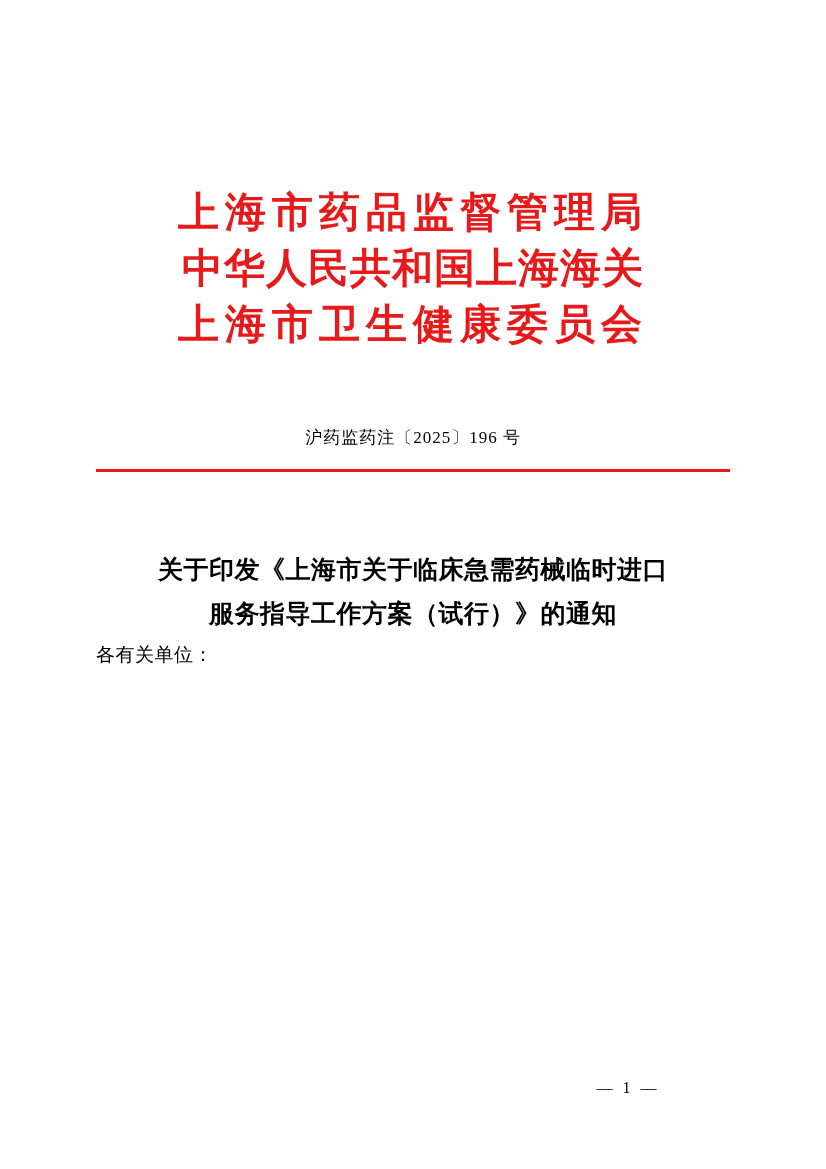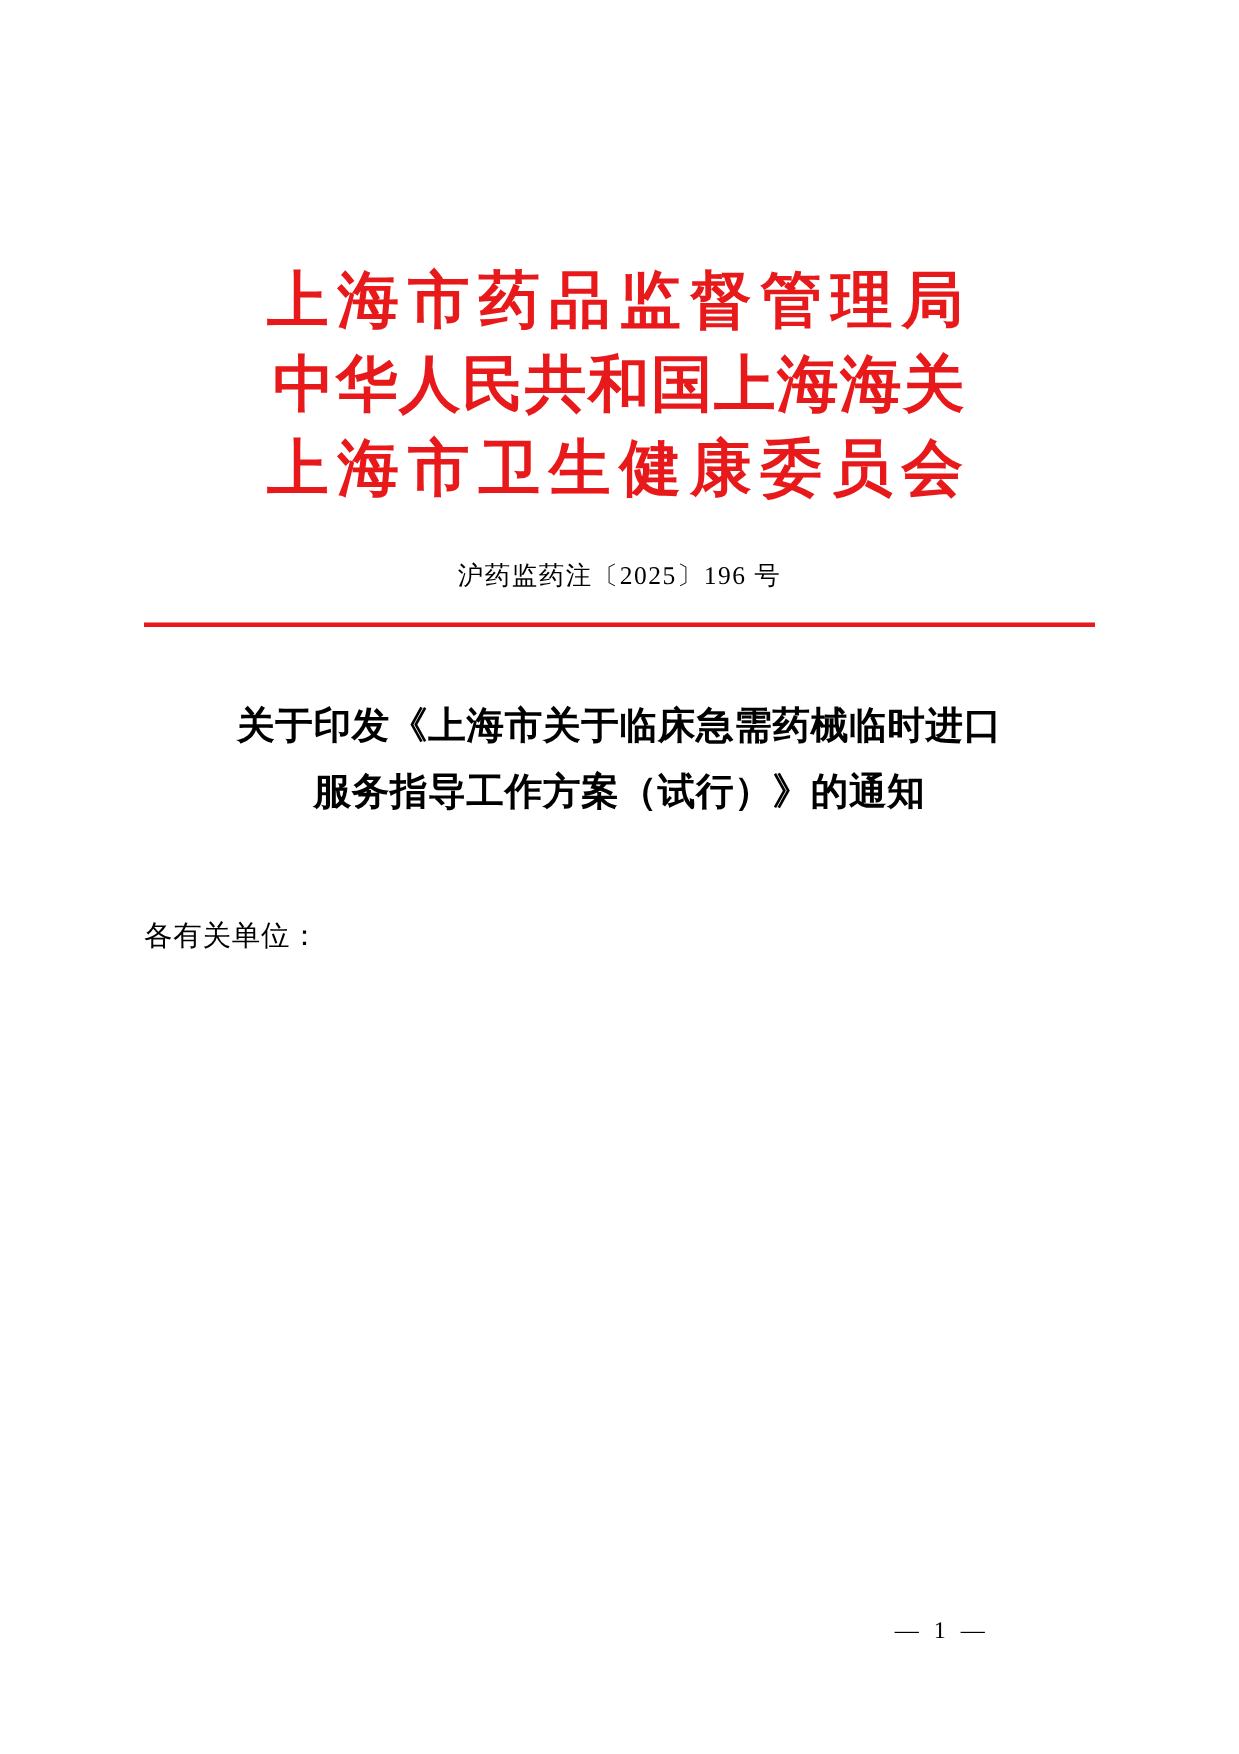--- a/index.html
+++ b/index.html
@@ -22,7 +22,7 @@
     width: 826px;
     height: 1169px;
     box-sizing: border-box;
-    padding: 4px 96px;
+    padding: 16px 96px;
   }
   .letterhead {
     margin-top: 168px;

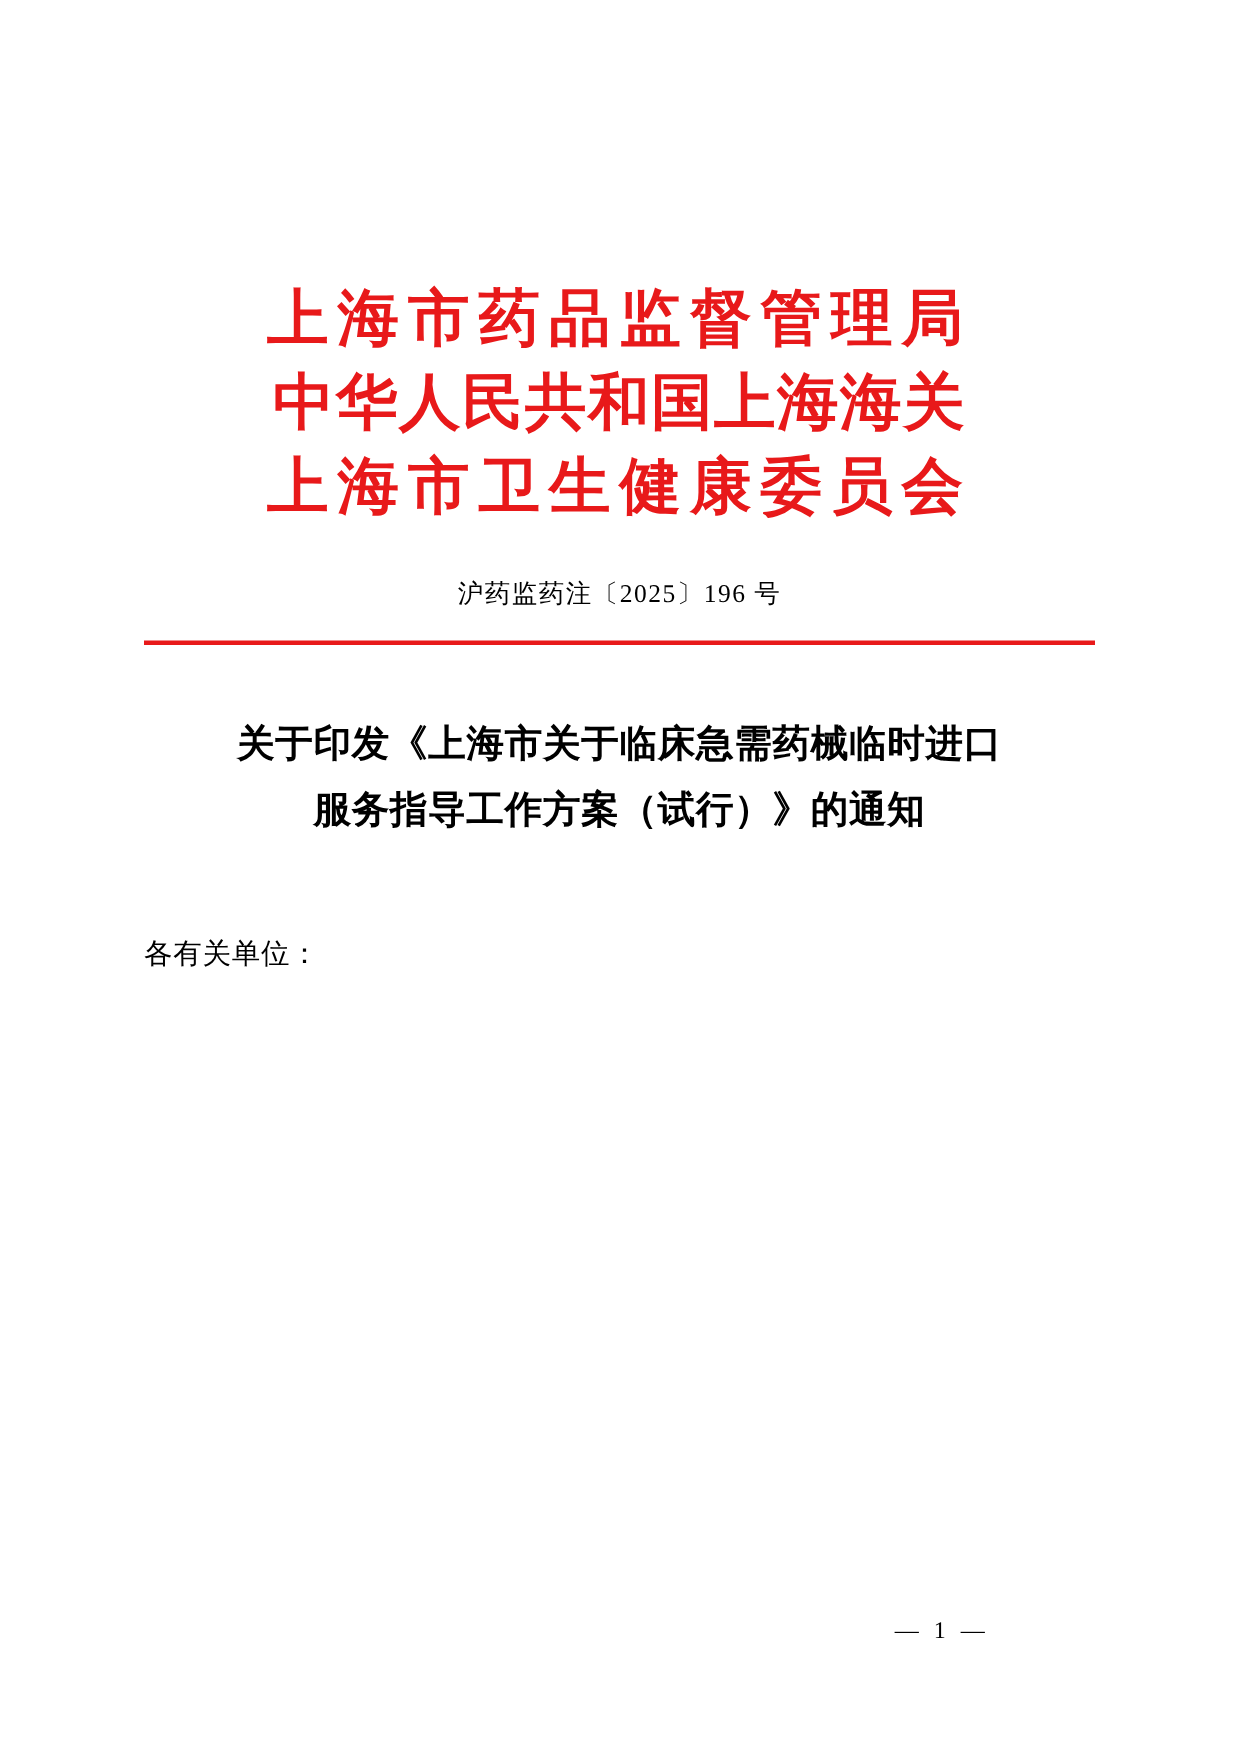--- a/index.html
+++ b/index.html
@@ -42,7 +42,7 @@
     letter-spacing: 1px;
   }
   .doc-number {
-    margin-top: 32px;
+    margin-top: 74px;
     text-align: center;
     font-size: 17px;
     letter-spacing: 1px;

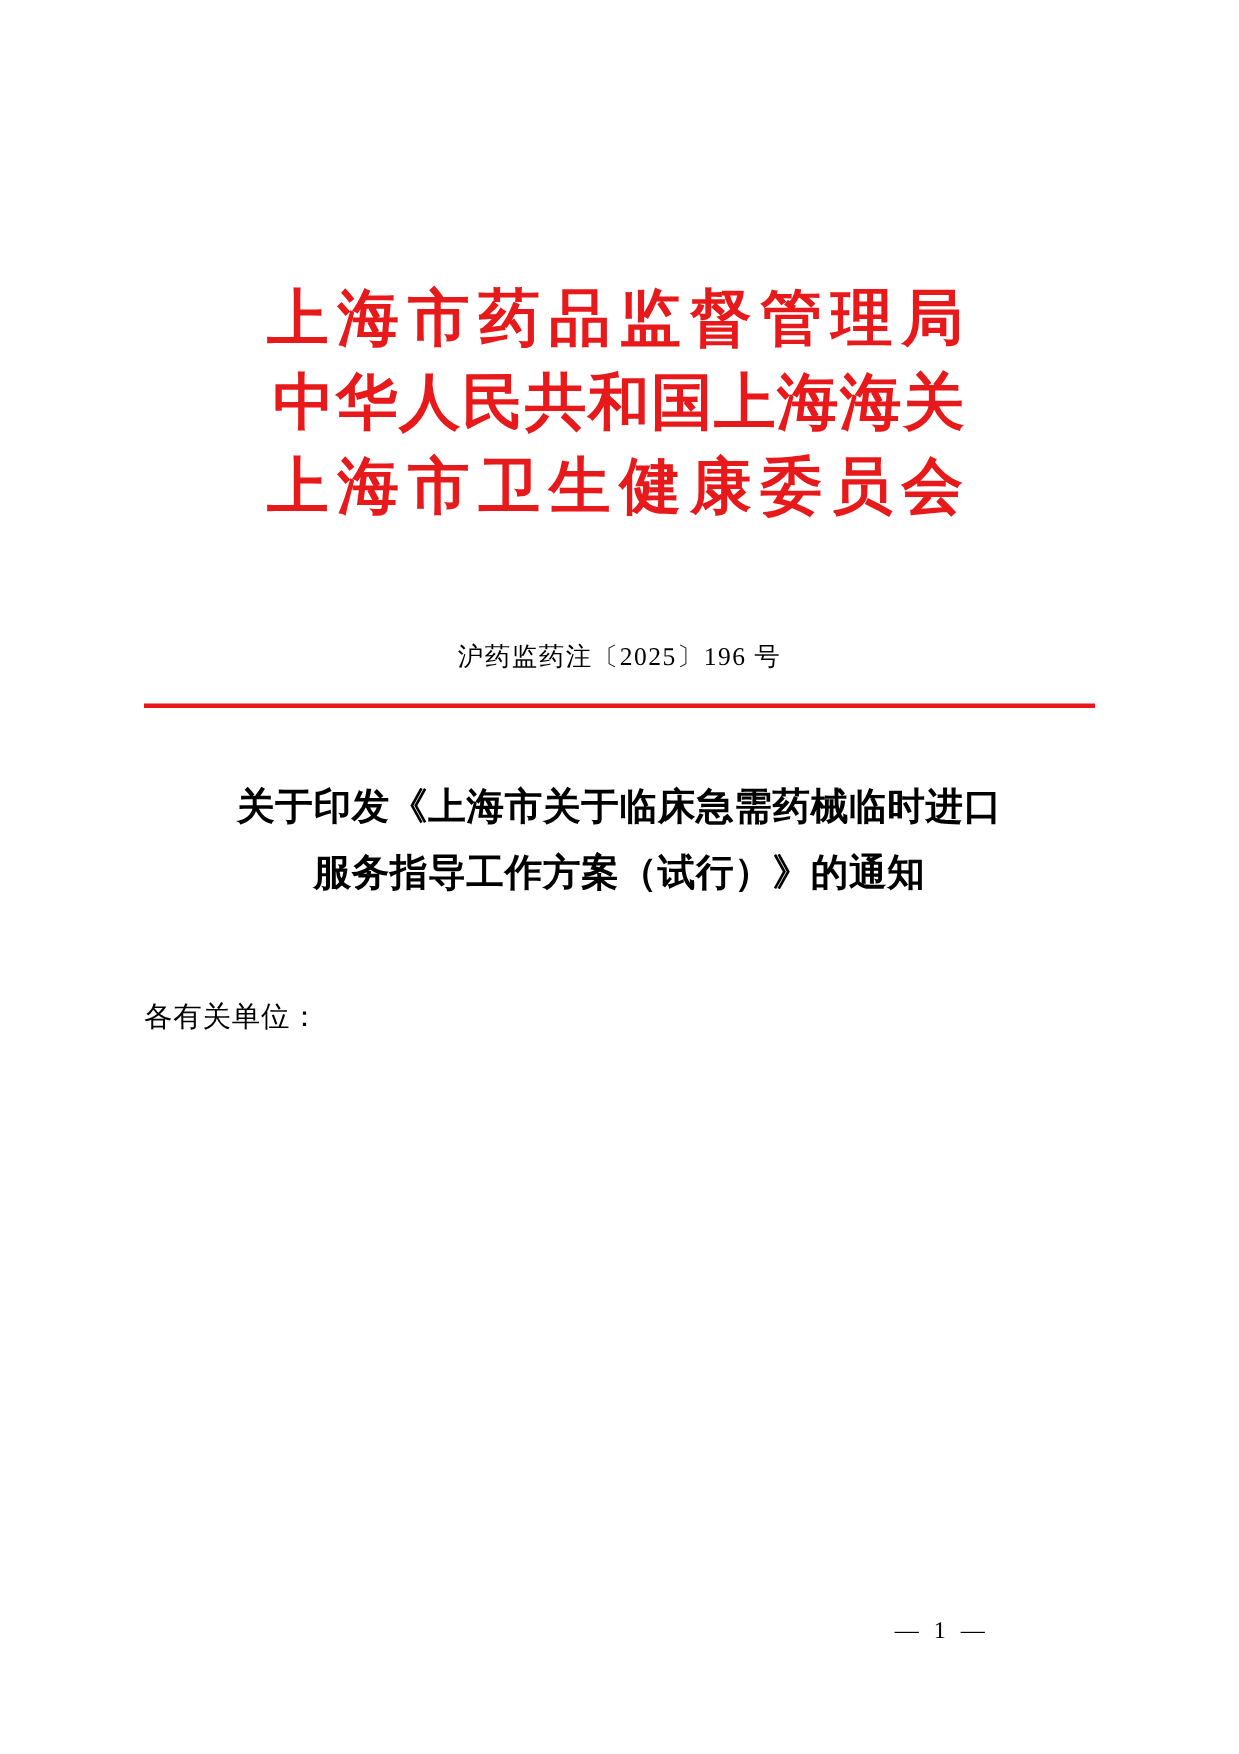--- a/index.html
+++ b/index.html
@@ -56,7 +56,7 @@
     width: 100%;
   }
   .doc-title {
-    margin-top: 44px;
+    margin-top: 76px;
     text-align: center;
     font-size: 25px;
     font-weight: bold;

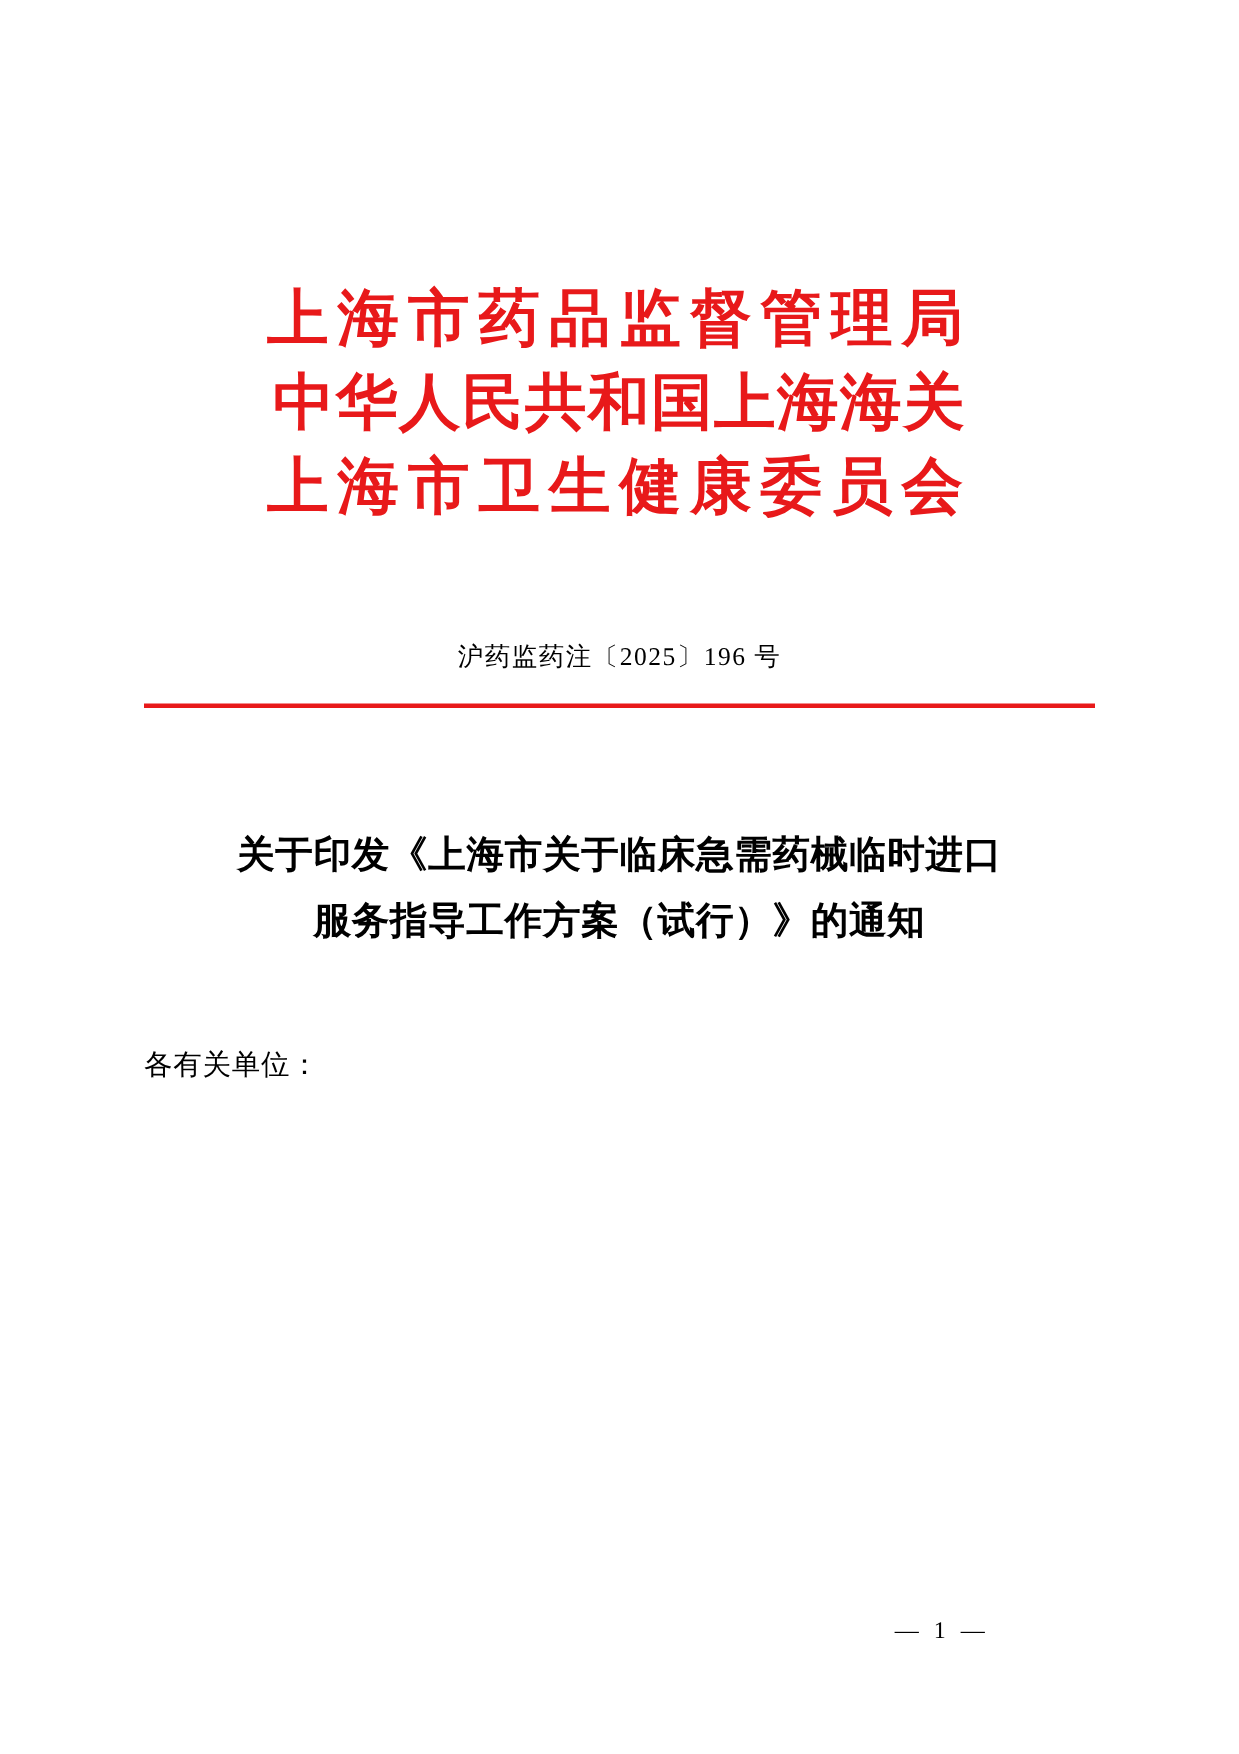--- a/index.html
+++ b/index.html
@@ -65,7 +65,6 @@
     font-family: "DejaVu Serif", "Liberation Serif", serif;
   }
   .salutation {
-    margin-top: 56px;
     font-size: 19px;
     line-height: 38px;
     letter-spacing: 0.5px;

